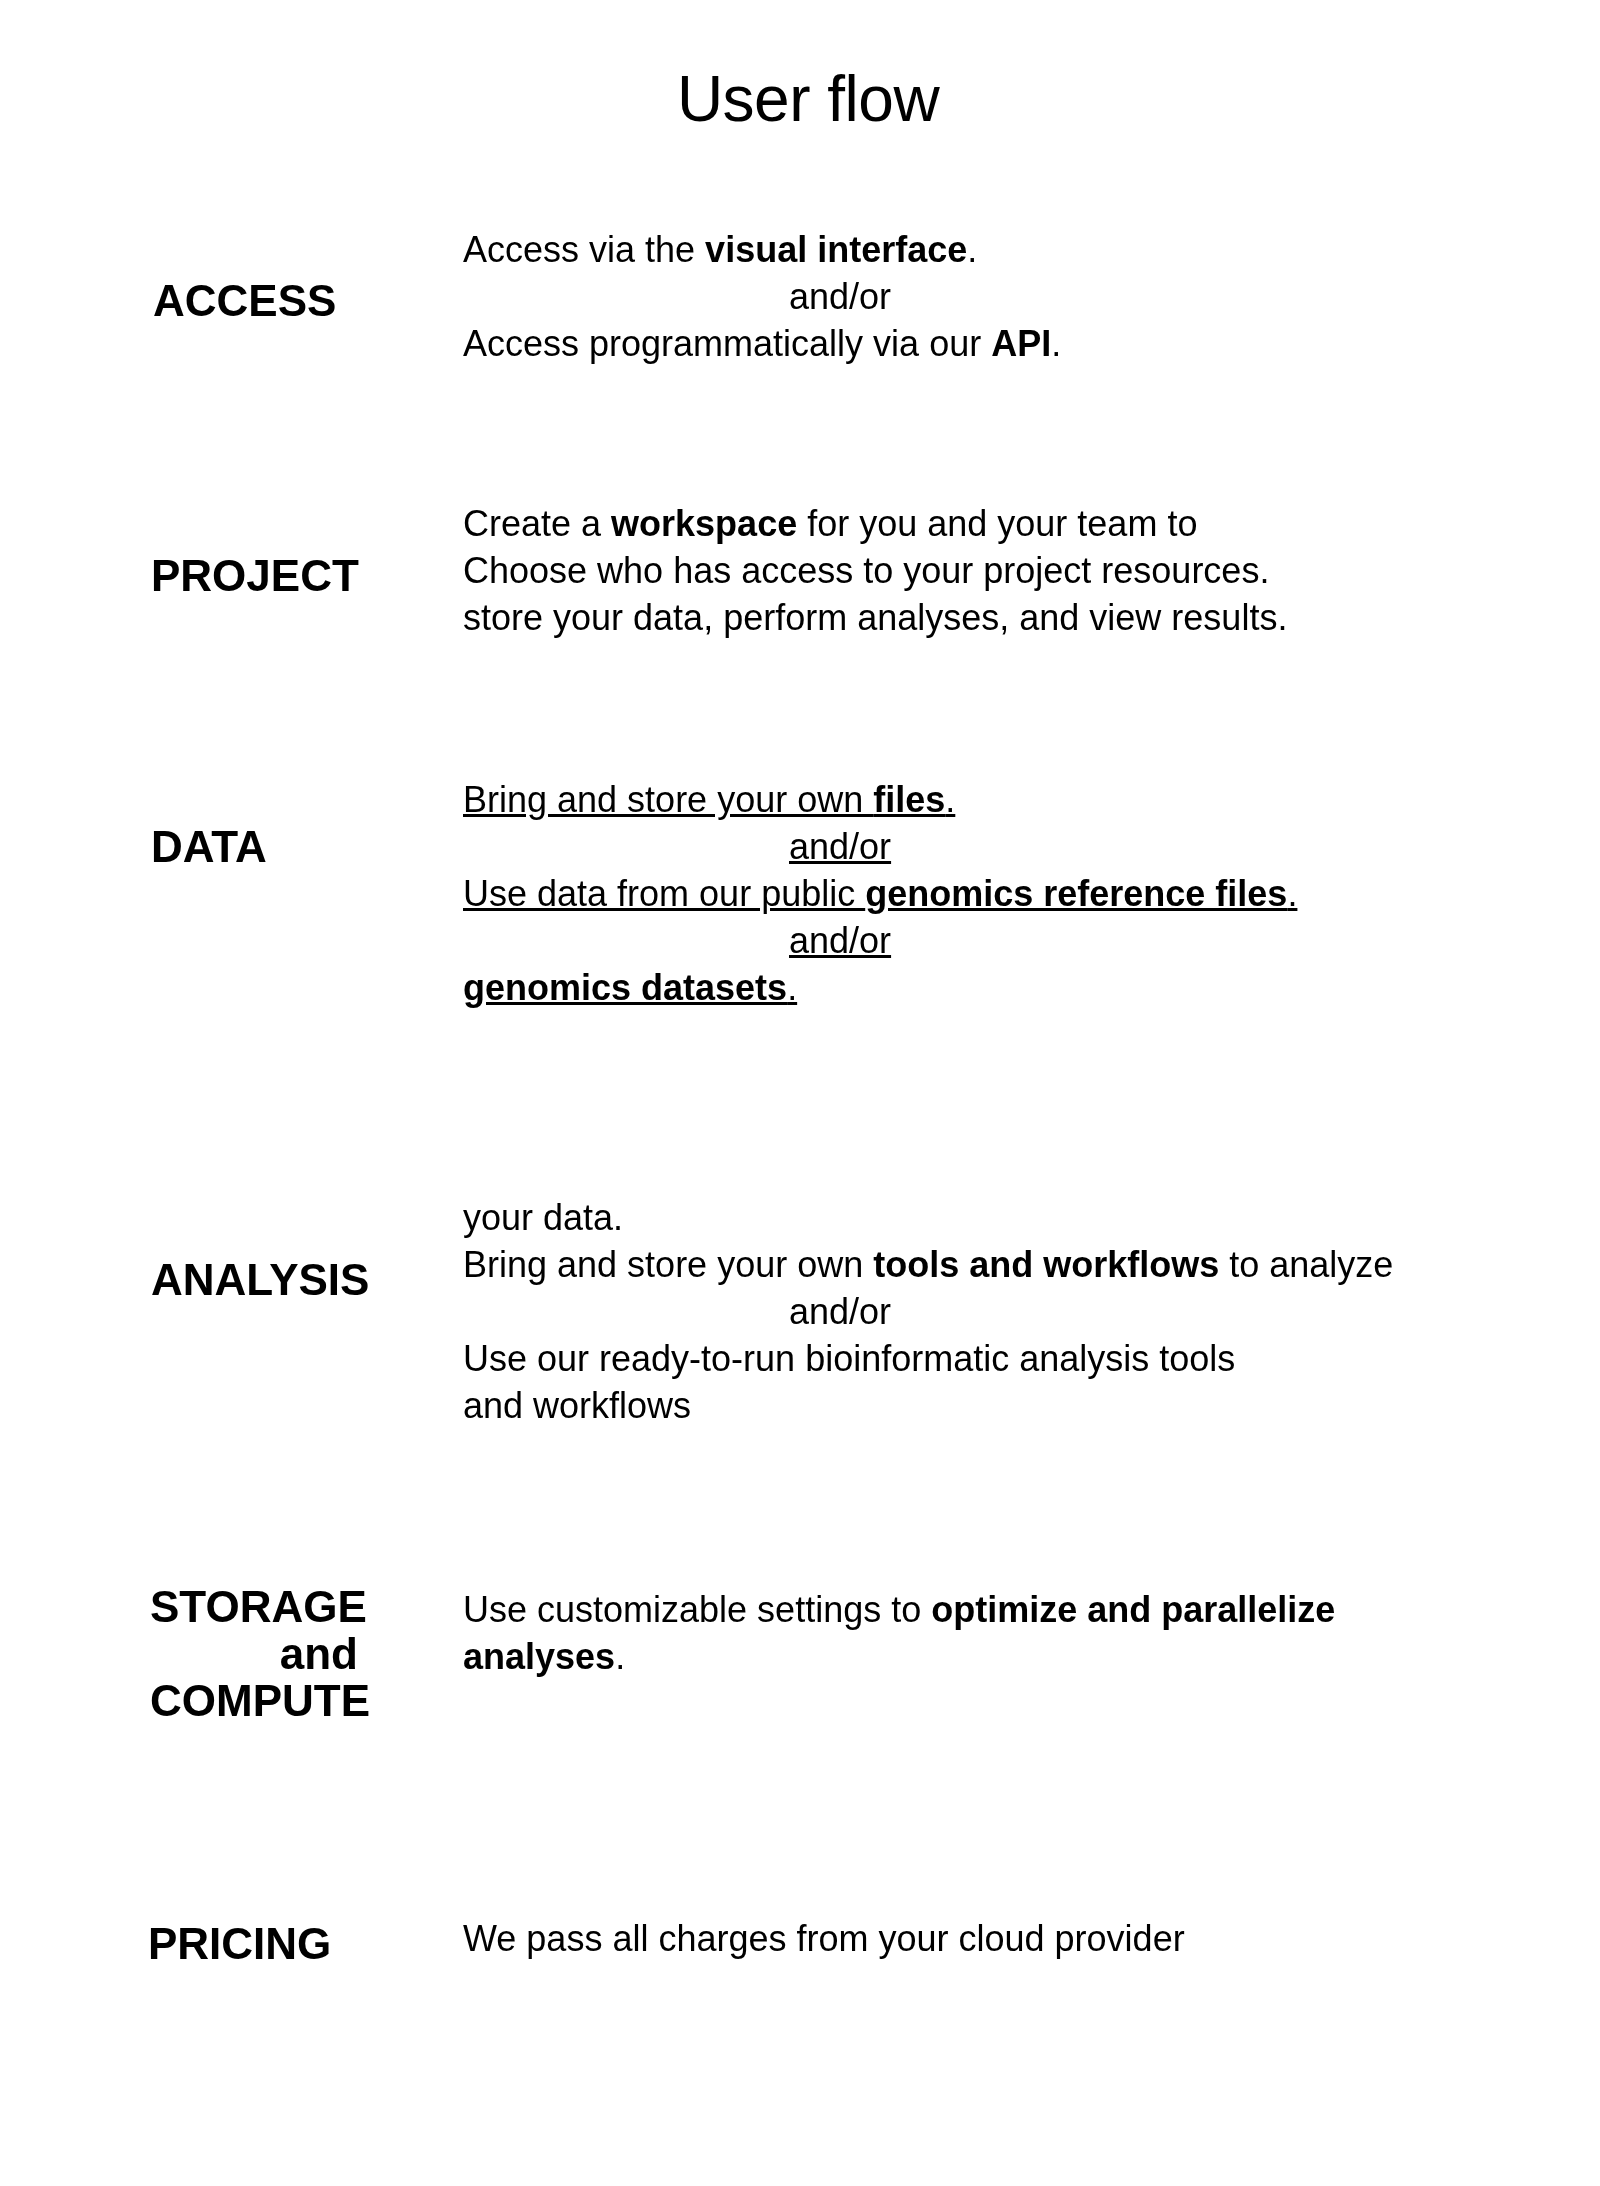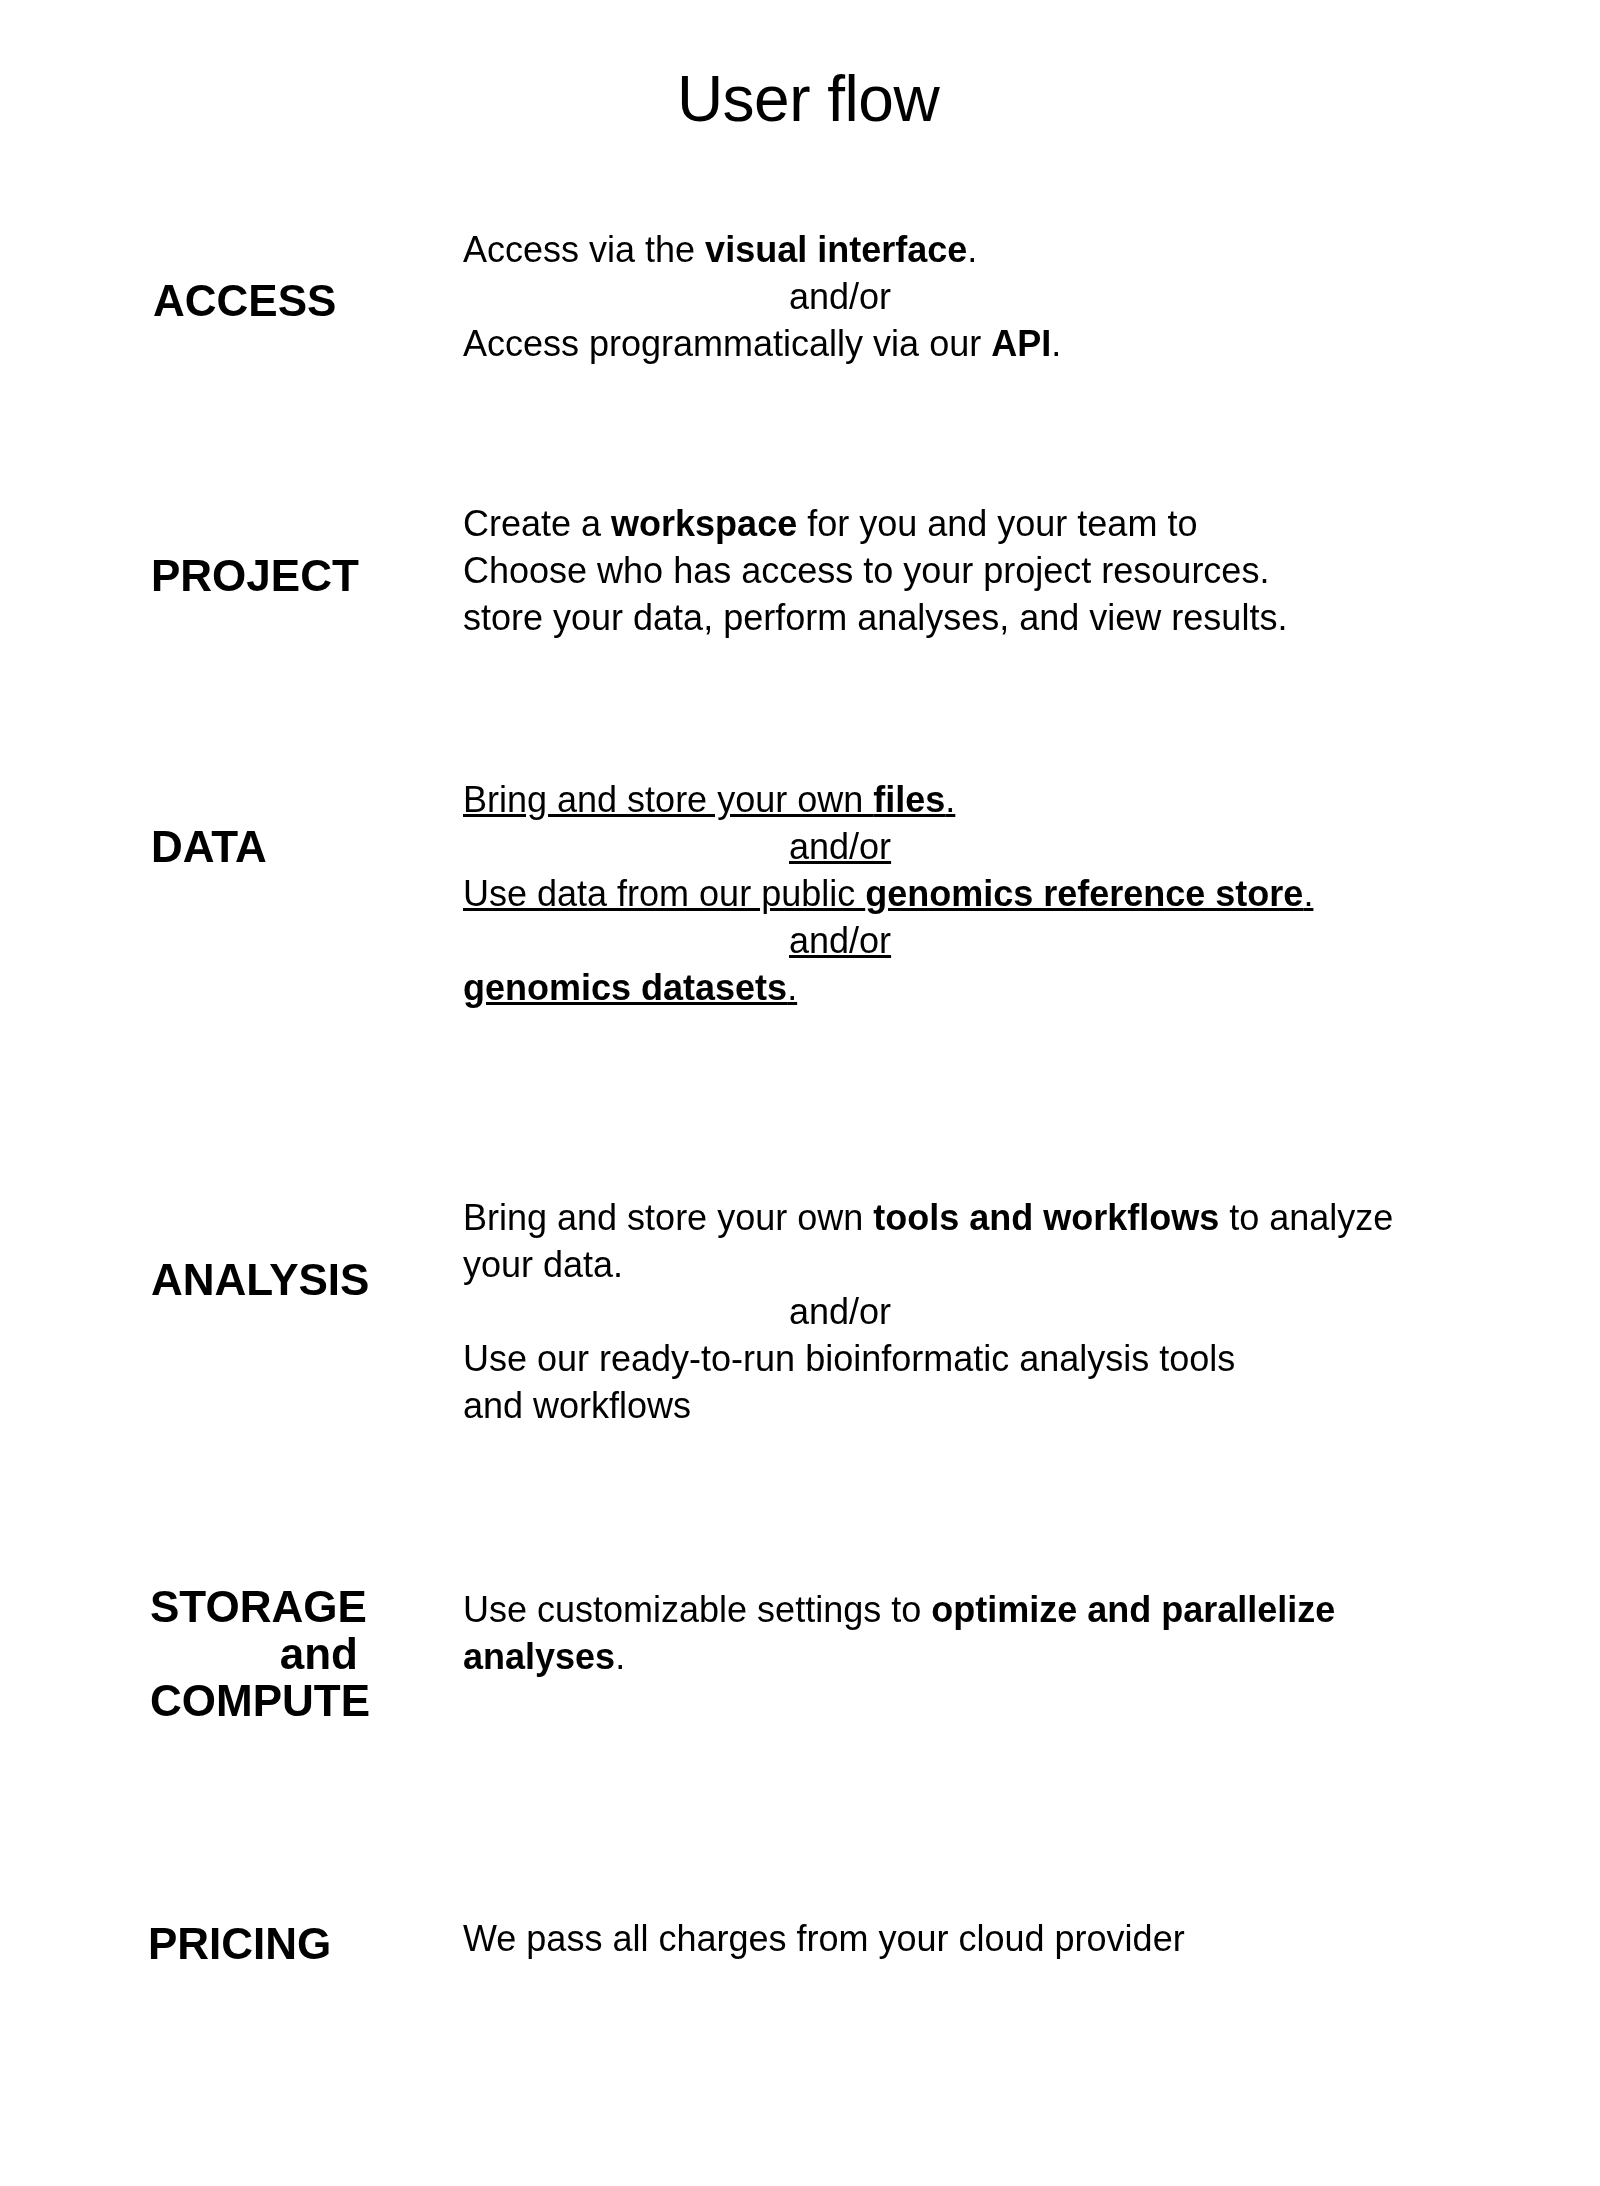--- a/index.html
+++ b/index.html
@@ -37,7 +37,7 @@
 <div class="body" style="top:776px;text-decoration:underline;">
   <span class="ln"><span>Bring and store your own </span><b>files</b><span>.</span></span>
   <span class="ln andor"><span>and/or</span></span>
-  <span class="ln"><span>Use data from our public </span><b>genomics reference store</b><span>.</span></span>
+  <span class="ln"><span>Use data from our public </span><b>genomics reference files</b><span>.</span></span>
   <span class="ln andor"><span>and/or</span></span>
   <span class="ln"><span></span><b>genomics datasets</b><span>.</span></span>
 </div>

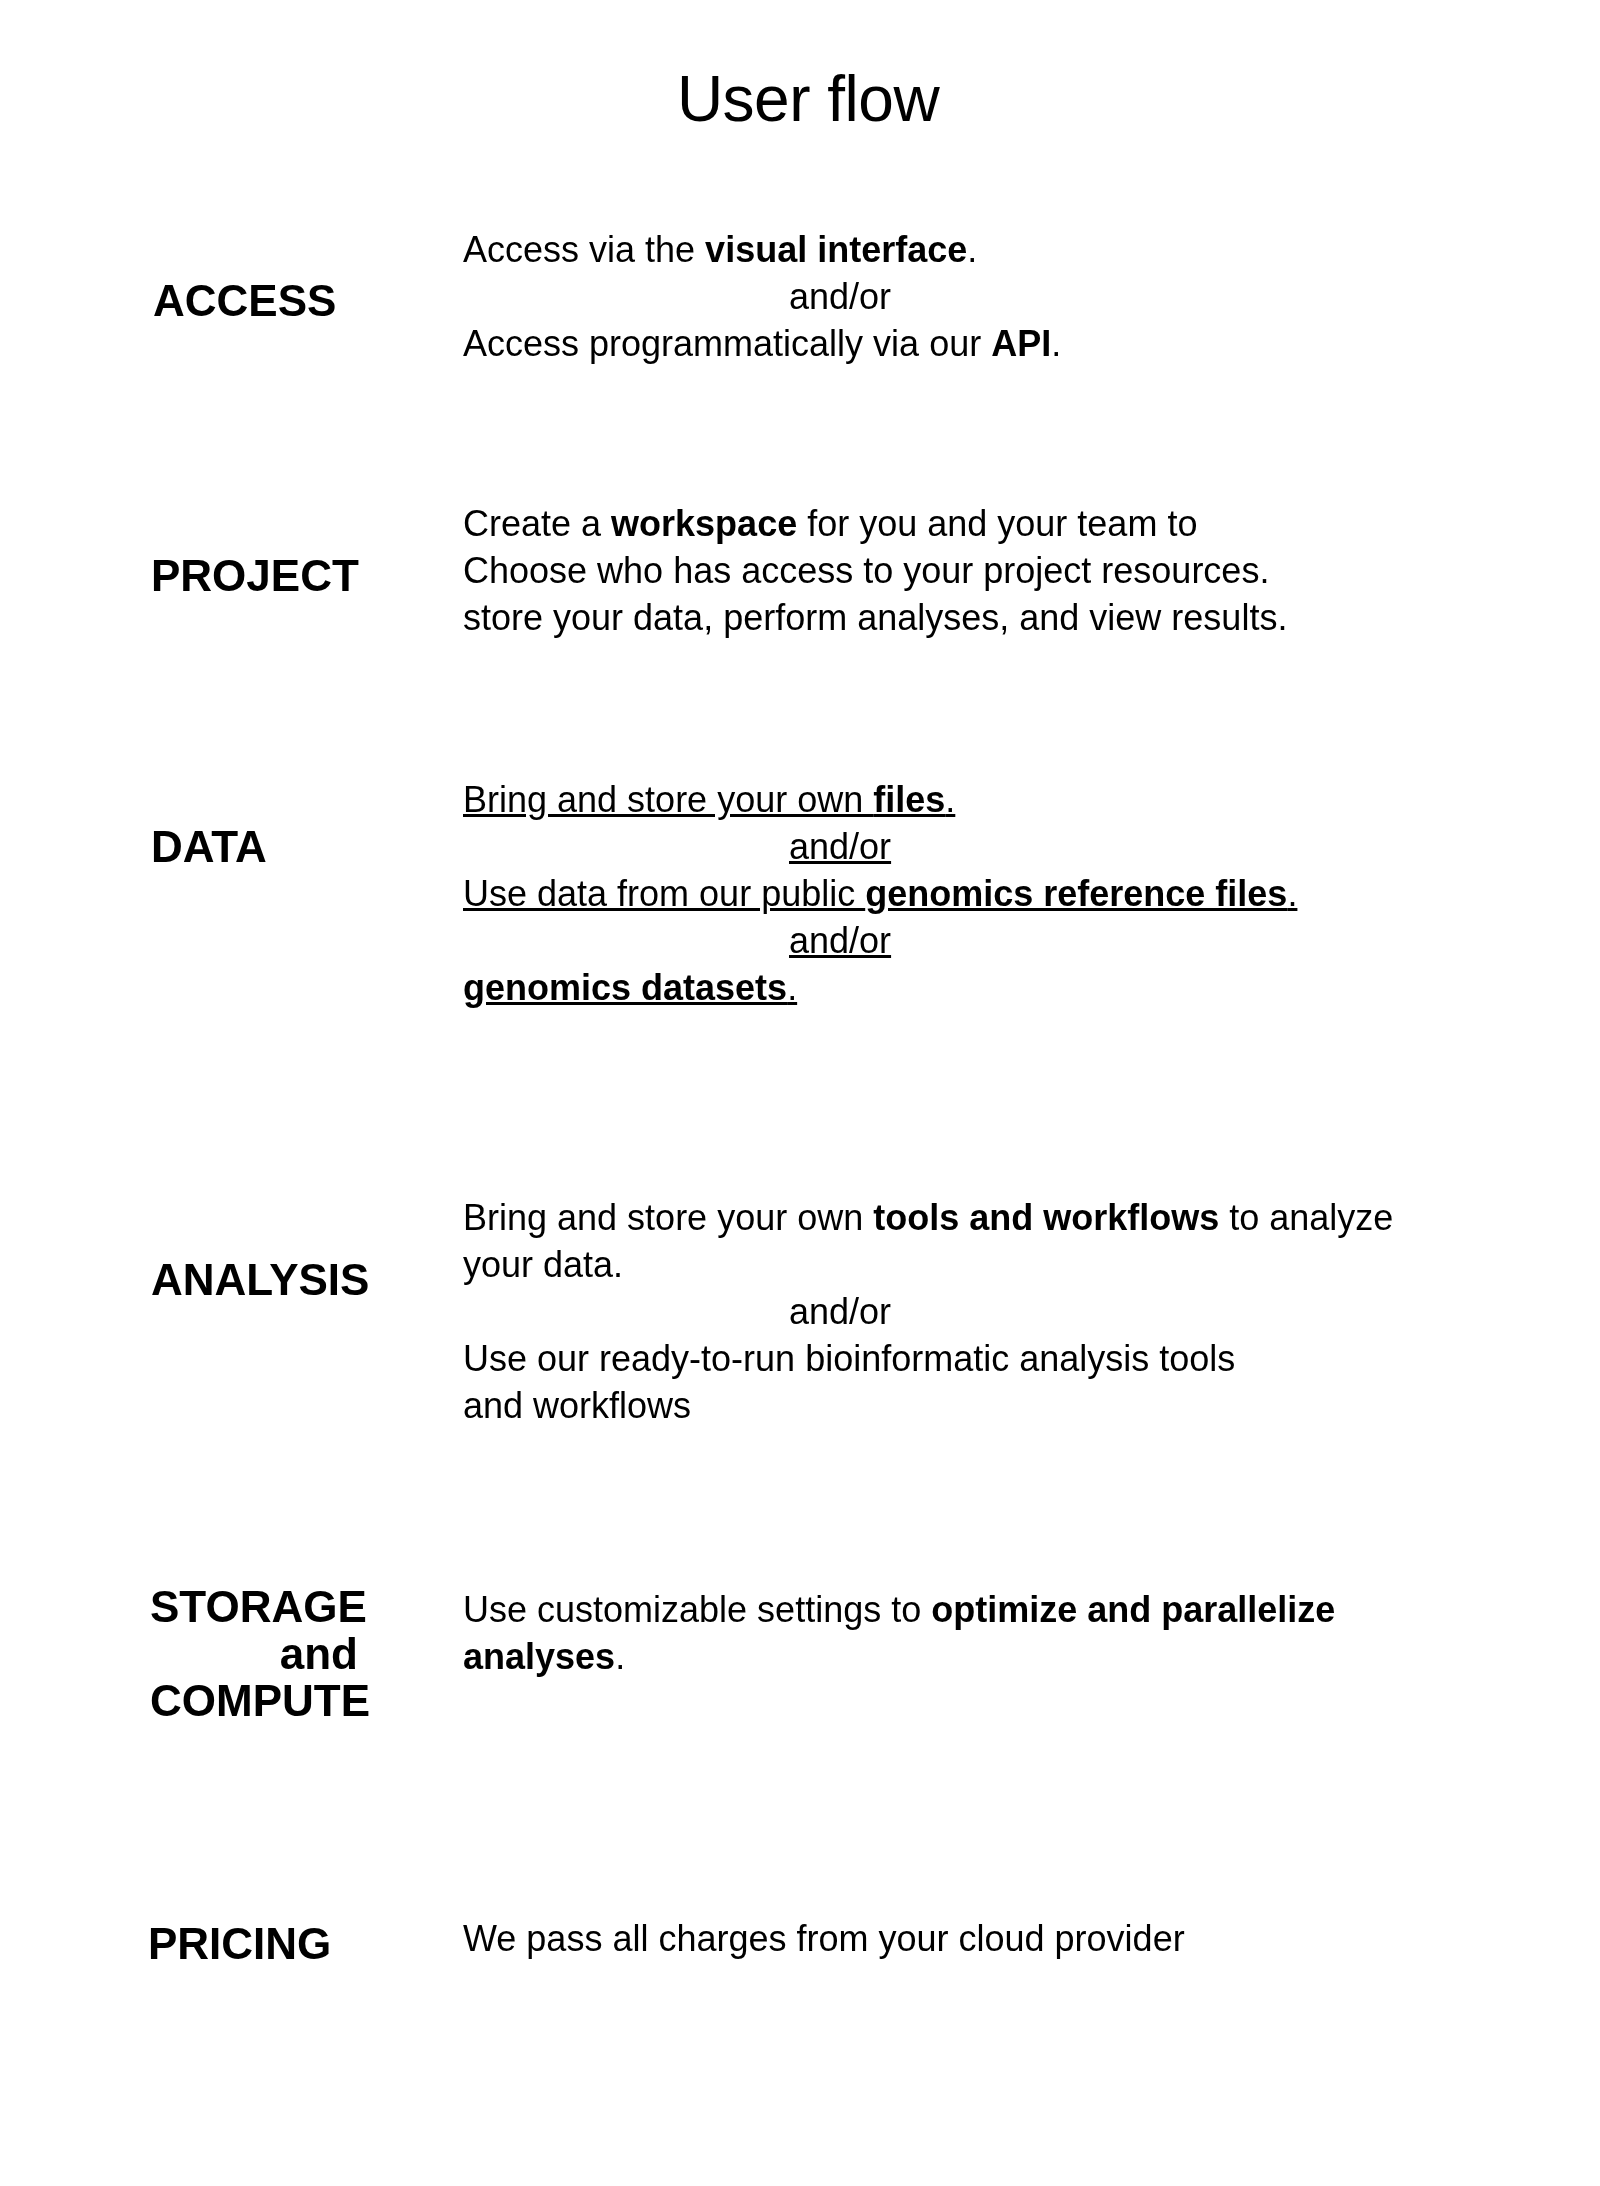--- a/index.html
+++ b/index.html
@@ -44,8 +44,8 @@
 
 <div class="label" style="left:151px; top:1256px;">ANALYSIS</div>
 <div class="body" style="top:1194px;">
+  <span class="ln"><span>your data.</span></span>
   <span class="ln"><span>Bring and store your own </span><b>tools and workflows</b><span> to analyze</span></span>
-  <span class="ln"><span>your data.</span></span>
   <span class="ln andor"><span>and/or</span></span>
   <span class="ln"><span>Use our ready-to-run bioinformatic analysis tools</span></span>
   <span class="ln"><span>and workflows</span></span>

